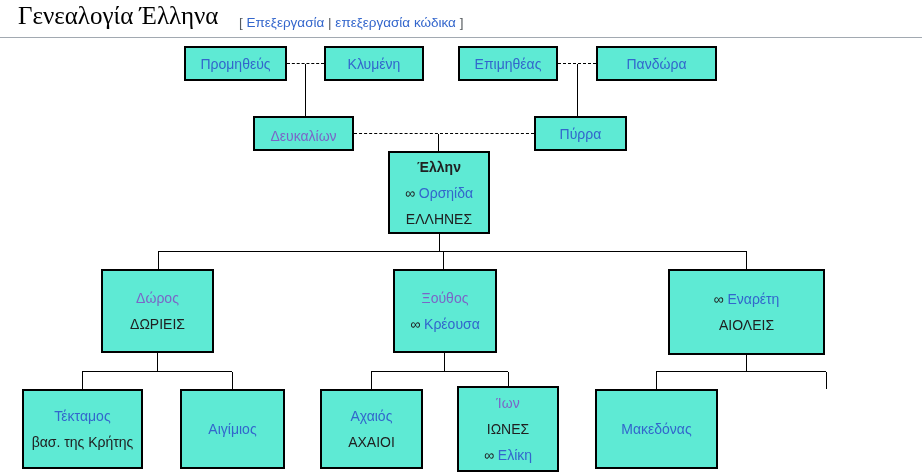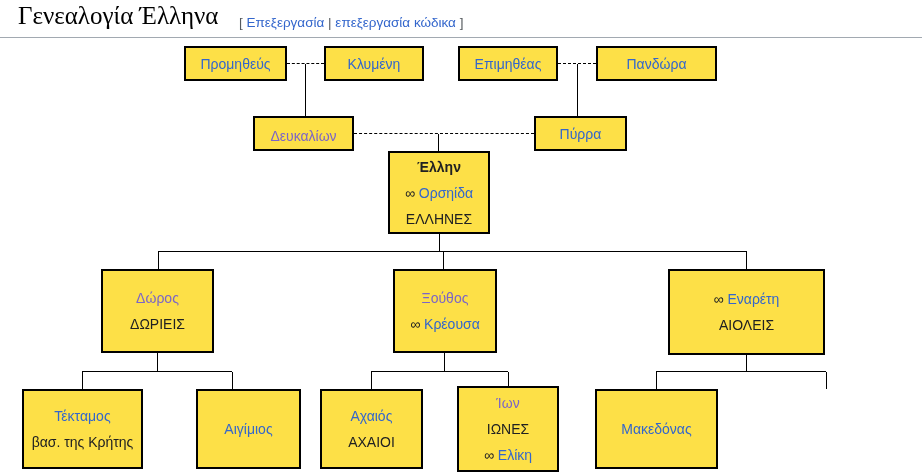--- a/index.html
+++ b/index.html
@@ -12,7 +12,7 @@
   #edit-links .lk{color:#3366cc;cursor:pointer;}
   #title-rule{position:absolute;left:0;top:37px;width:922px;height:0;border-top:1px solid #a2a9b1;}
   
-  .node{position:absolute;border:2px solid #000;background:#fde047;box-sizing:border-box;
+  .node{position:absolute;border:2px solid #000;background:#5eead4;box-sizing:border-box;
         display:flex;flex-direction:column;align-items:center;justify-content:center;
         text-align:center;font-size:14px;color:#202122;}
   .node .line{margin:3px 0;line-height:20px;white-space:nowrap;}

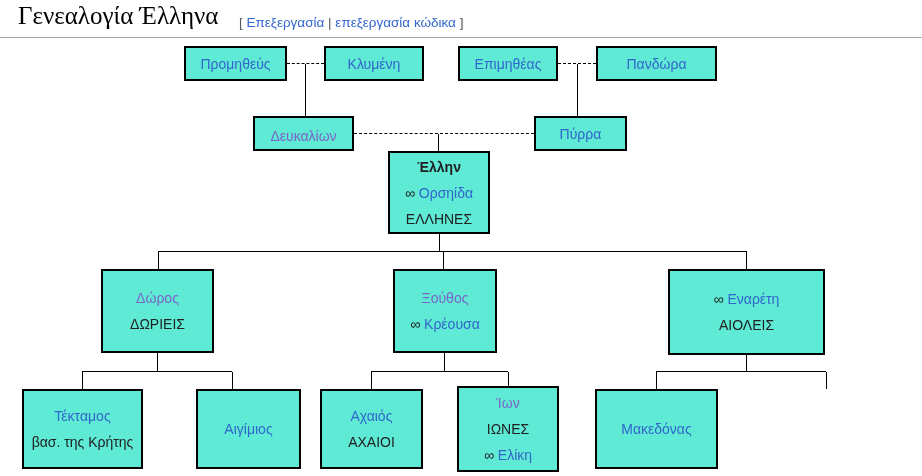--- a/index.html
+++ b/index.html
@@ -122,7 +122,7 @@
     <div class="line"><span class="lk">Τέκταμος</span></div>
     <div class="line plain">βασ. της Κρήτης</div>
   </div>
-  <div class="node" style="left:180px;top:389px;width:105px;height:80px;margin-left:16px;">
+  <div class="node" style="left:180px;top:389px;width:105px;height:80px;">
     <div class="line"><span class="lk">Αιγίμιος</span></div>
   </div>
   <div class="node" style="left:320px;top:389px;width:103px;height:80px;">

